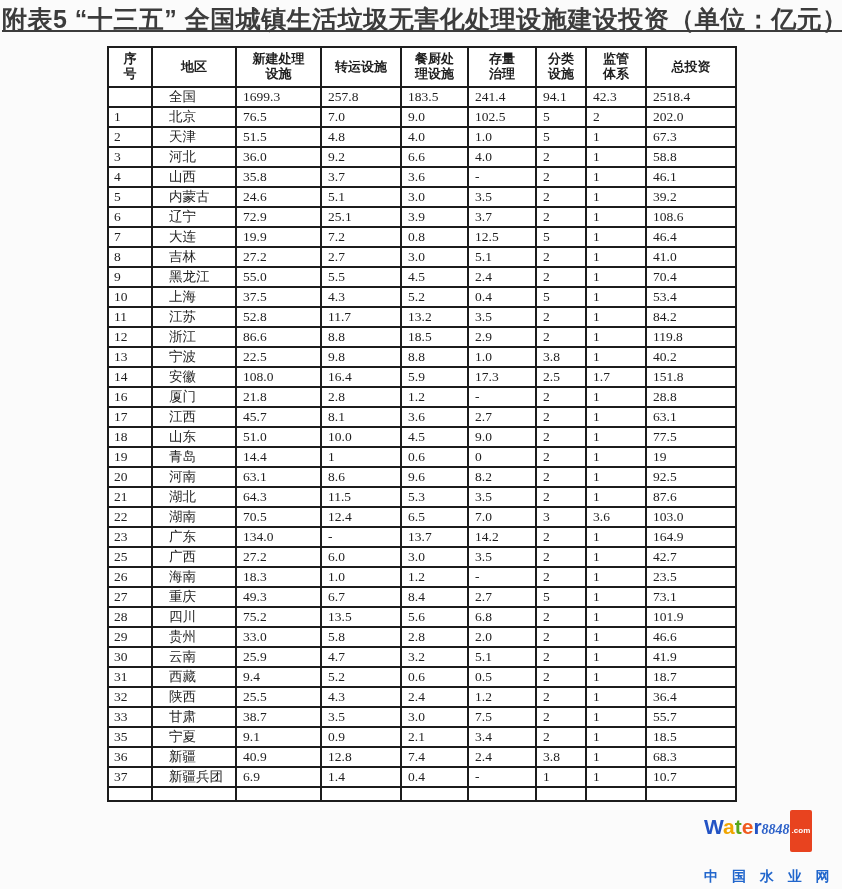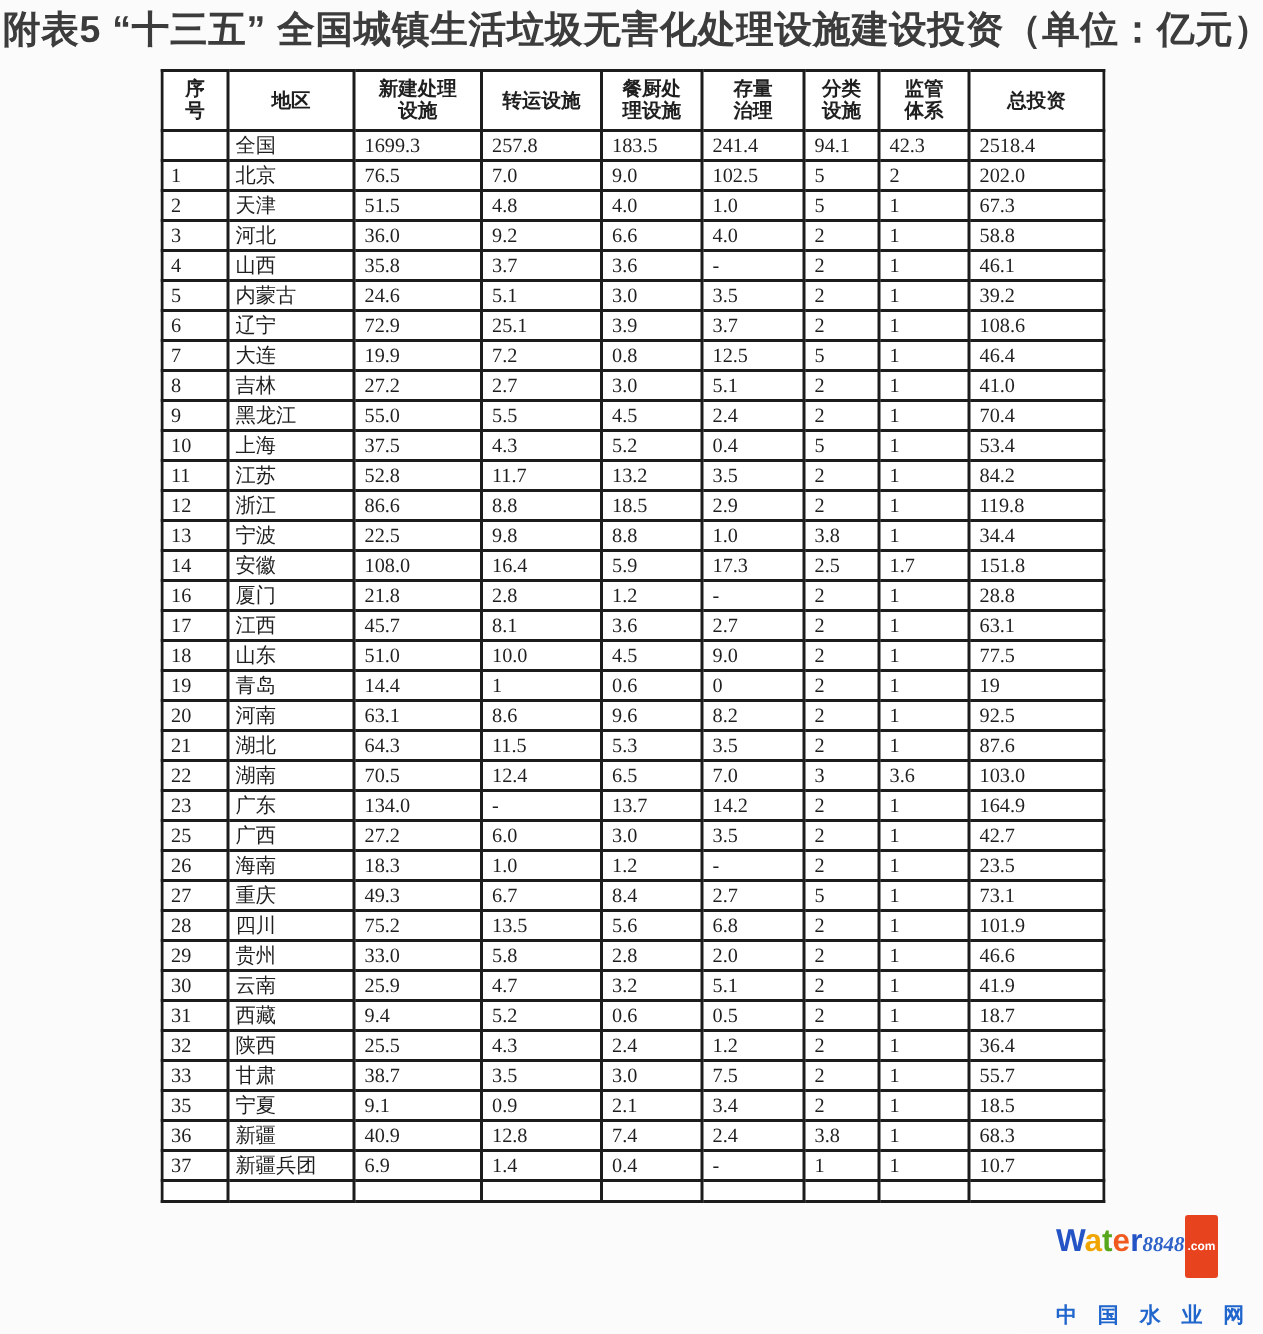--- a/index.html
+++ b/index.html
@@ -14,7 +14,7 @@
   .title{
     position:absolute;left:2px;top:3px;width:838px;
     font-size:25px;font-weight:600;color:#3c3c3c;
-    letter-spacing:0.5px;white-space:nowrap;
+    letter-spacing:0.5px;white-space:nowrap;text-decoration:underline;
   }
   .table-wrap{
     position:absolute;left:107px;top:46px;width:630px;height:843px;

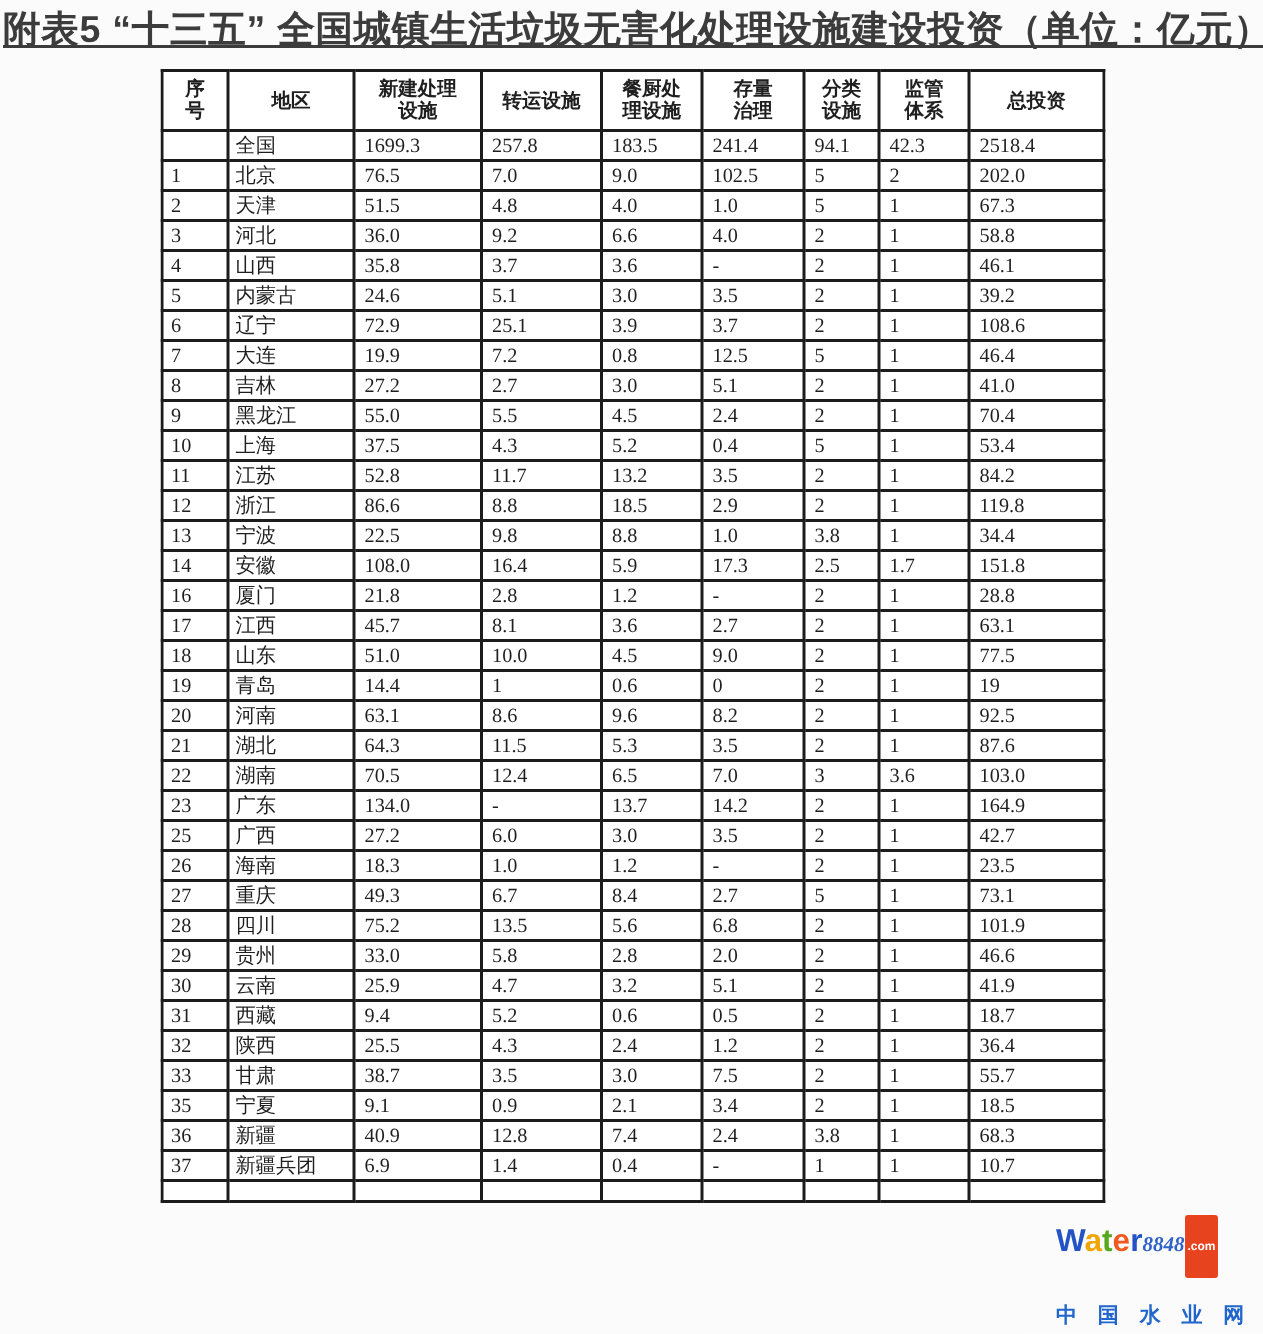--- a/index.html
+++ b/index.html
@@ -47,7 +47,7 @@
     padding-left:6px;
   }
   table.data td.c0{padding-left:5px;}
-  table.data td.c1{padding-left:4px;}
+  table.data td.c1{padding-left:16px;}
   tr.partial td{height:12px;}
   col.w0{width:44px;} col.w1{width:84px;} col.w2{width:85px;}
   col.w3{width:80px;} col.w4{width:67px;} col.w5{width:68px;}

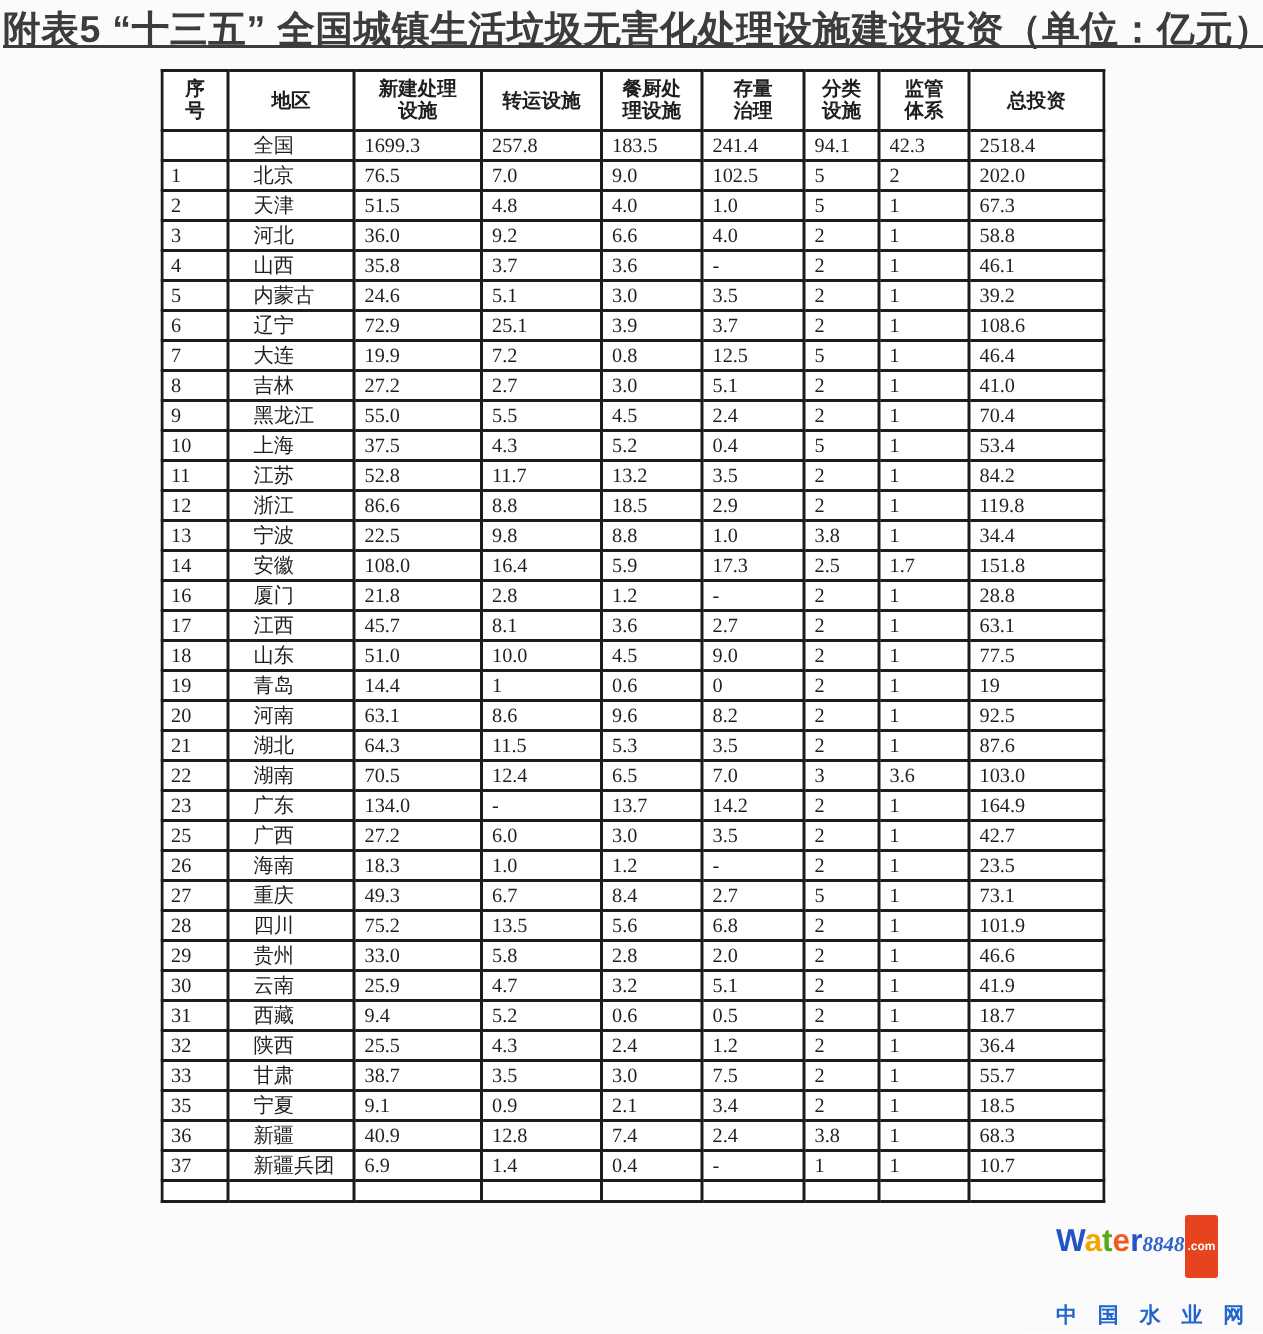--- a/index.html
+++ b/index.html
@@ -272,7 +272,7 @@
             <td class="c5">1.0</td>
             <td class="c6">3.8</td>
             <td class="c7">1</td>
-            <td class="c8">34.4</td>
+            <td class="c8">40.2</td>
           </tr>
           <tr>
             <td class="c0">14</td>

